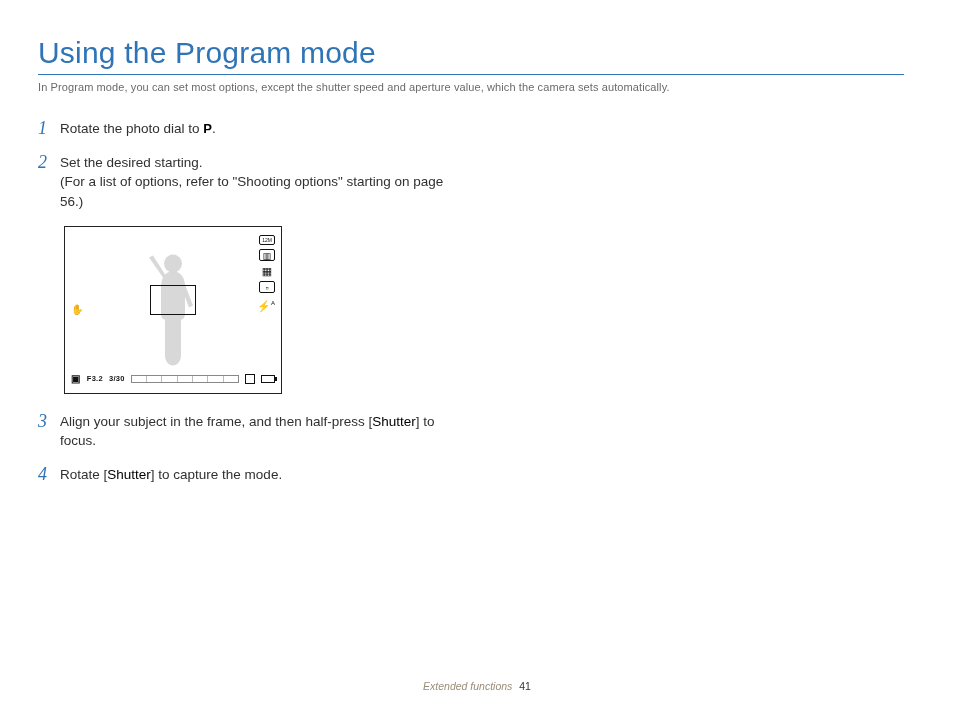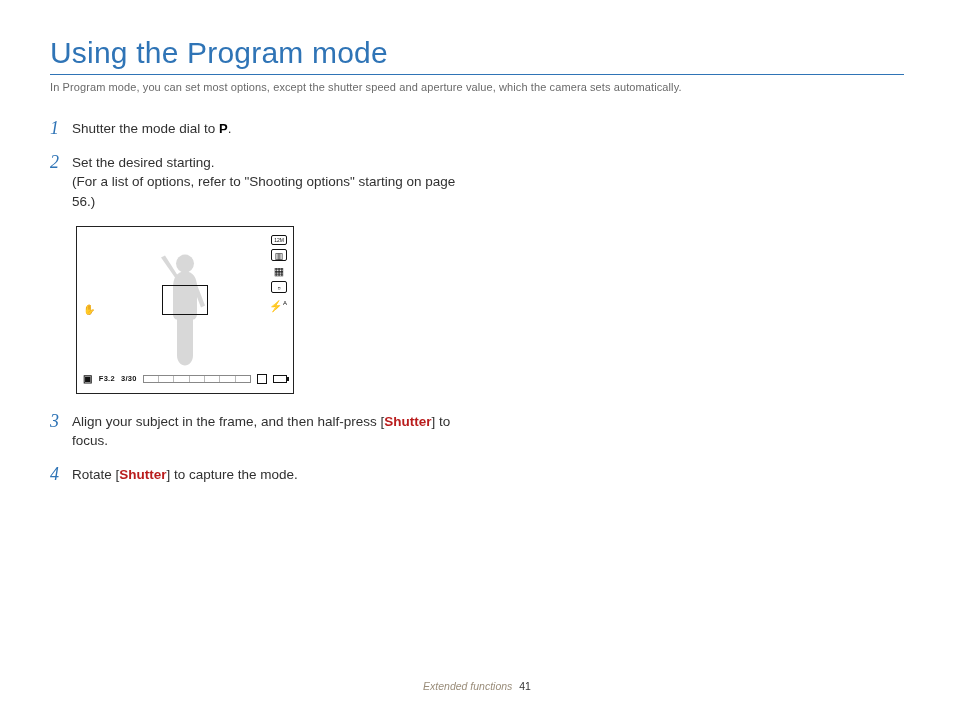--- a/index.html
+++ b/index.html
@@ -13,7 +13,7 @@
     position: relative;
   }
   .page {
-    padding: 36px 50px 0 50px;
+    padding: 36px 50px 0 38px;
     box-sizing: border-box;
   }
   h1.title {

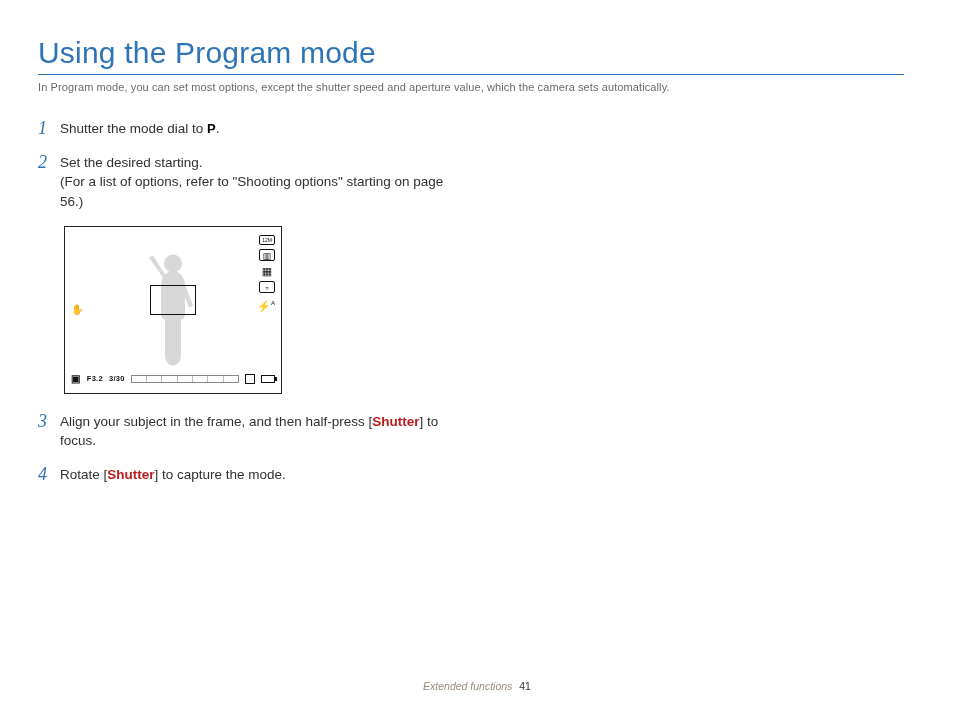--- a/index.html
+++ b/index.html
@@ -196,7 +196,7 @@
     <li>
       <span class="num">1</span>
       <span class="body">
-        <span>Shutter the mode dial to </span><span class="p-icon">P</span><span>.</span>
+        <span>Rotate the photo dial to </span><span class="p-icon">P</span><span>.</span>
       </span>
     </li>
 

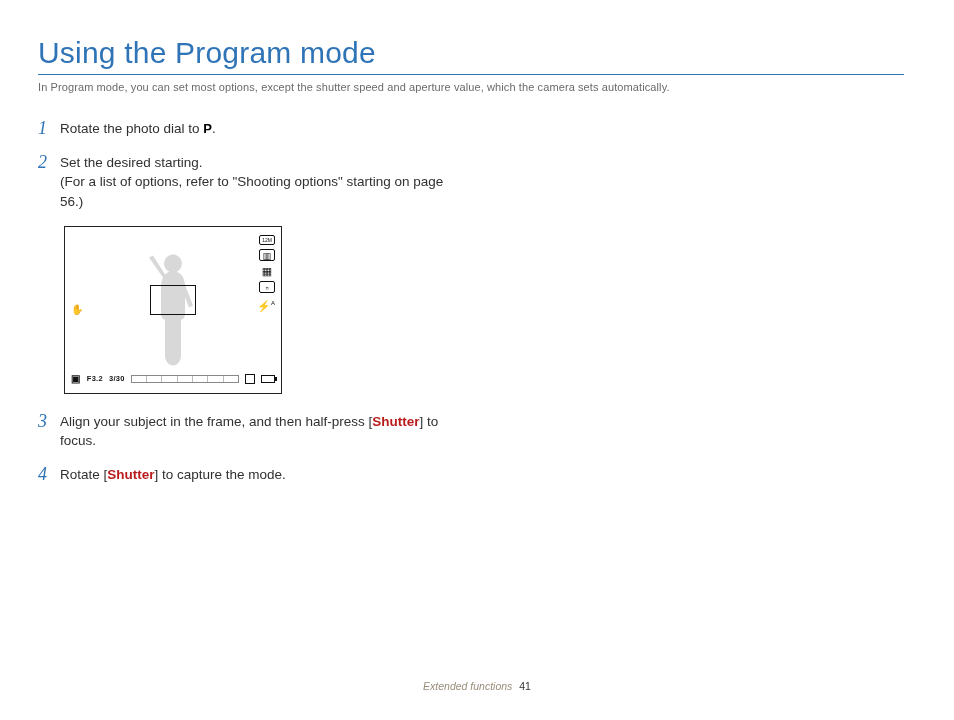--- a/index.html
+++ b/index.html
@@ -63,7 +63,7 @@
   ol.steps .body {
     flex: 1;
   }
-  .bold { font-weight: 700; color:#b91c1c; }
+  .bold { font-weight: 400; color:#000000; }
   .p-icon {
     font-family: Arial, sans-serif;
     font-weight: 900;

